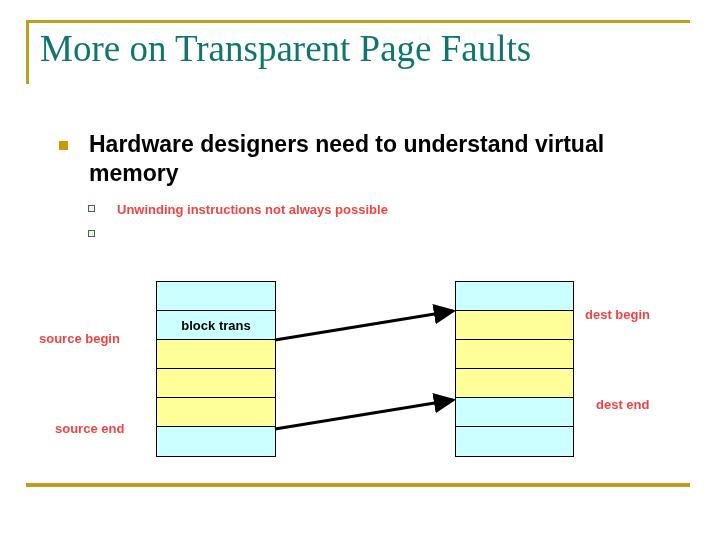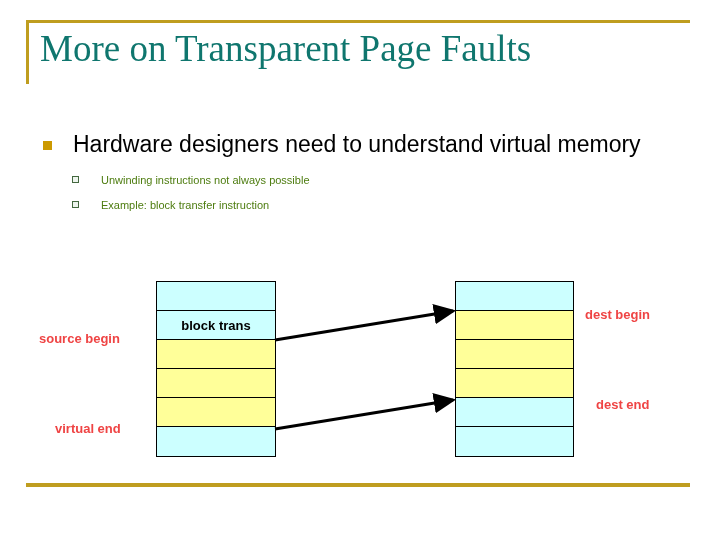--- a/index.html
+++ b/index.html
@@ -64,9 +64,10 @@
   
   #bullet-list {
     position: absolute;
-    left: 40px;
+    left: 56px;
     top: 130px;
     width: 610px;
+    font-weight: bold;
   }
   .bullet-l1 {
     position: relative;

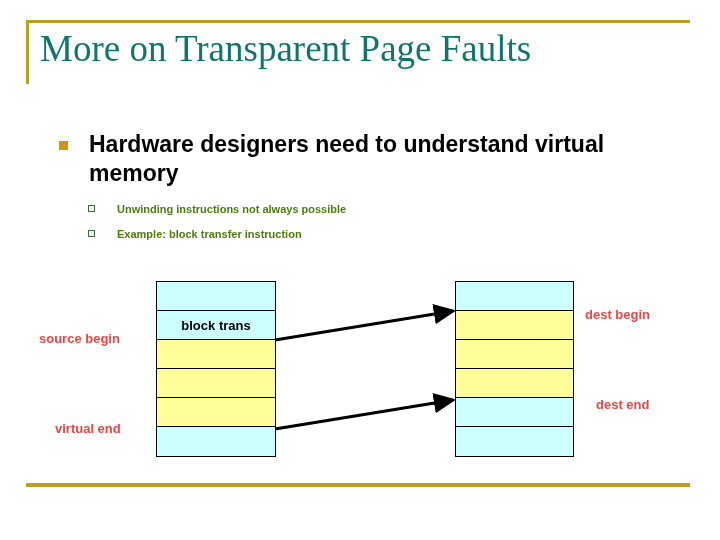--- a/index.html
+++ b/index.html
@@ -92,8 +92,8 @@
   .bullet-l2 {
     position: relative;
     padding-left: 31px;
-    color: #4d7c0f;
-    font-size: 11px;
+    color: #ef4444;
+    font-size: 13px;
     line-height: 25px;
   }
   .marker-l2 {

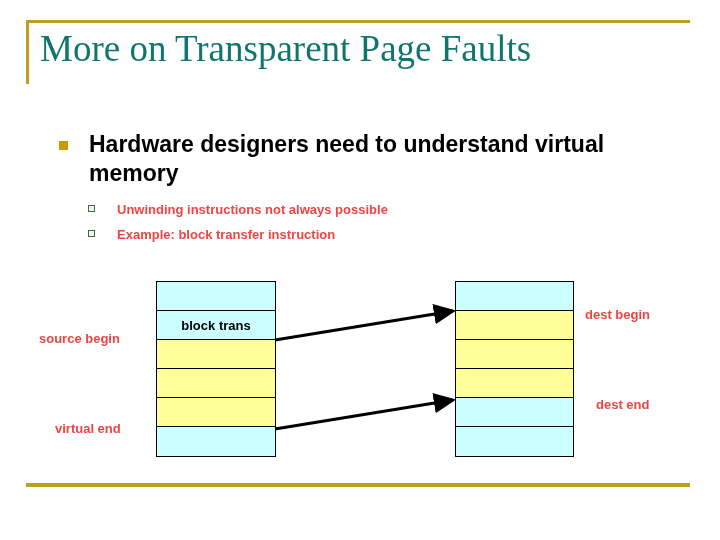--- a/index.html
+++ b/index.html
@@ -187,7 +187,6 @@
       </div>
       <div class="bullet-l2">
         <span class="marker-l2"></span>
-        <span>Example:  block transfer instruction</span>
       </div>
     </div>
   </div>

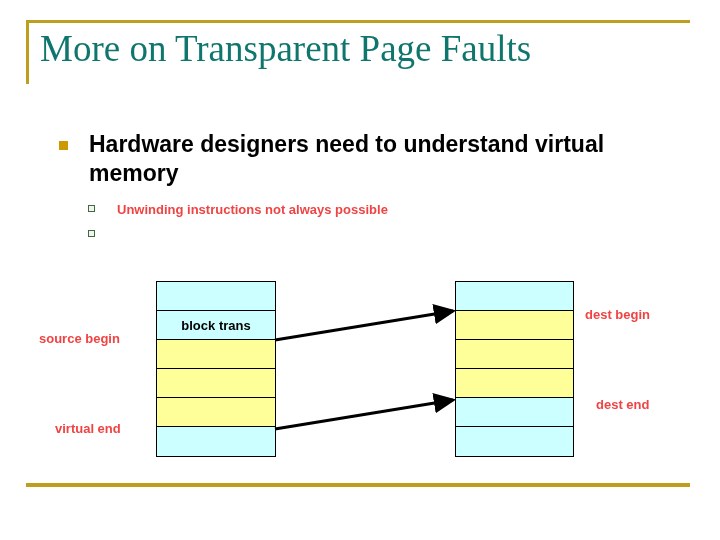--- a/index.html
+++ b/index.html
@@ -236,7 +236,7 @@
     </div>
 
     <div class="diagram-label" id="label-source-begin">source begin</div>
-    <div class="diagram-label" id="label-source-end">virtual end</div>
+    <div class="diagram-label" id="label-source-end">source end</div>
     <div class="diagram-label" id="label-dest-begin">dest begin</div>
     <div class="diagram-label" id="label-dest-end">dest end</div>
 

